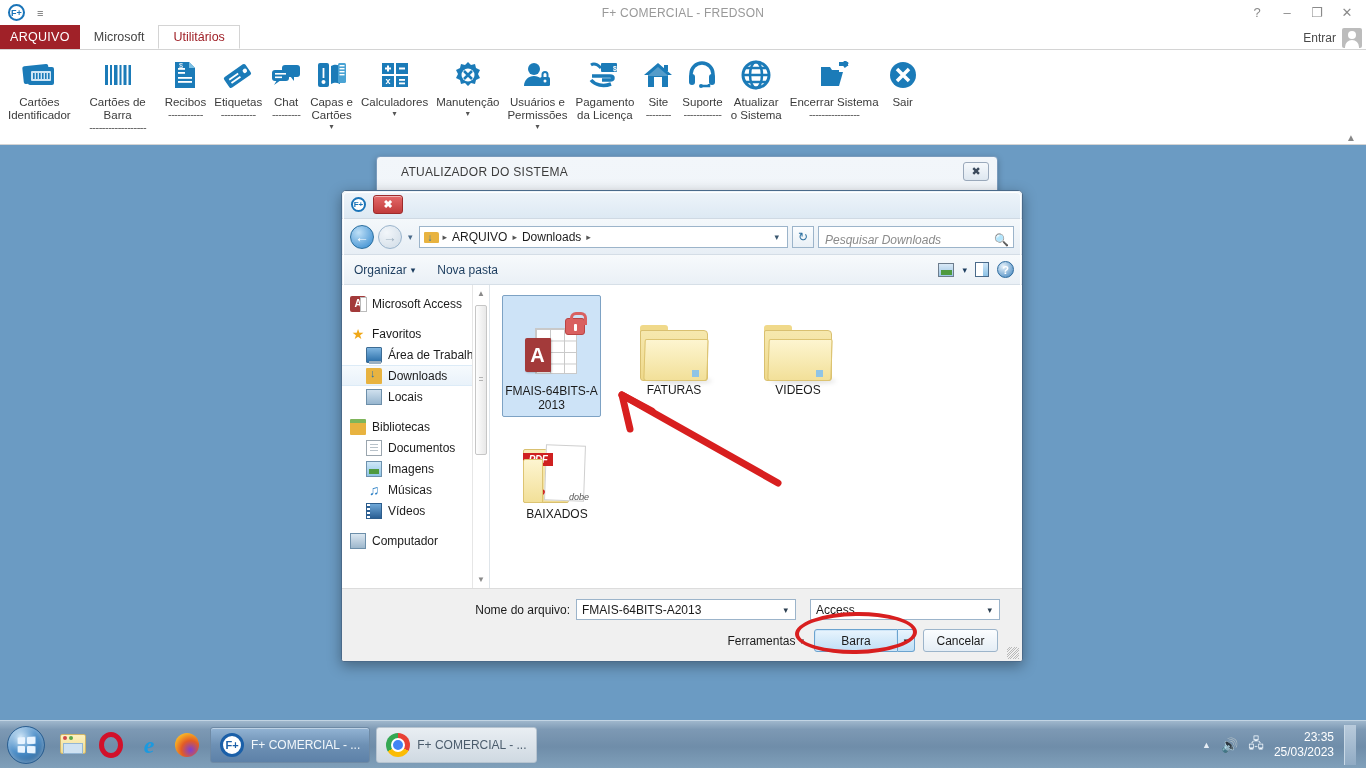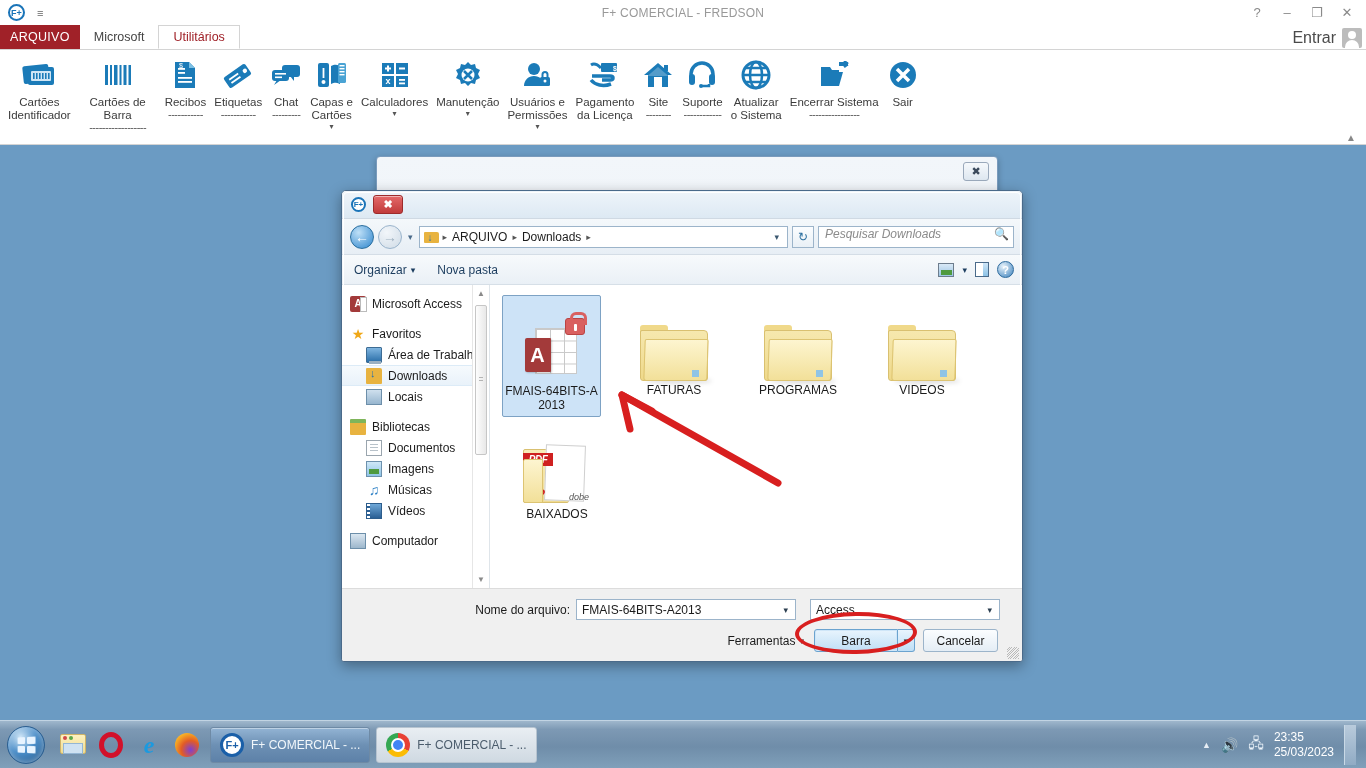--- a/index.html
+++ b/index.html
@@ -63,7 +63,7 @@
   .signin {
     position: absolute; right: 4px; bottom: 1px;
     display: flex; align-items: center; gap: 6px;
-    font-size: 16px; color: #4a4a4a;
+    font-size: 12px; color: #4a4a4a;
   }
   .avatar-ic {
     width: 20px; height: 20px; background: #bcbcbc; border-radius: 2px;

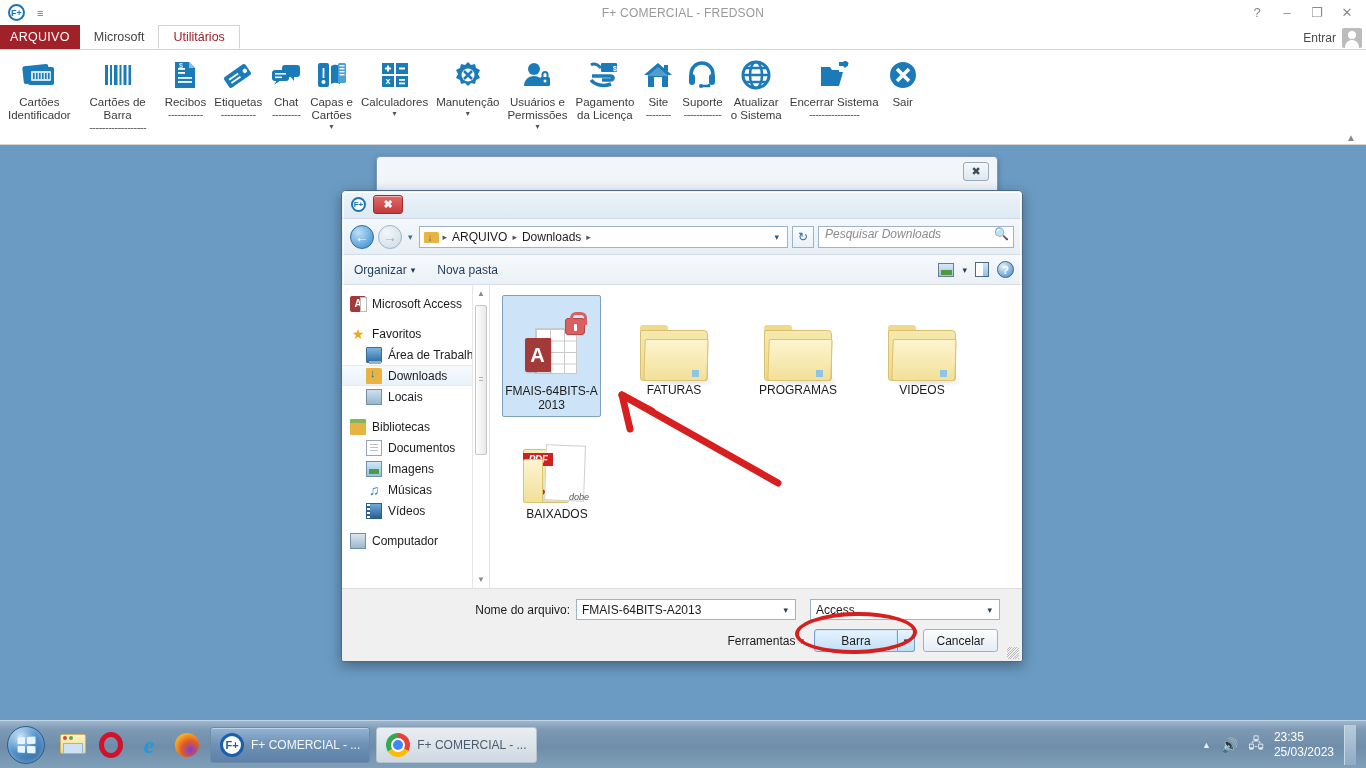--- a/index.html
+++ b/index.html
@@ -703,6 +703,7 @@
 </div>
 
 <div class="upd-window">
+  <div class="upd-title">ATUALIZADOR DO SISTEMA</div>
   <div class="upd-close">✖</div>
 </div>
 

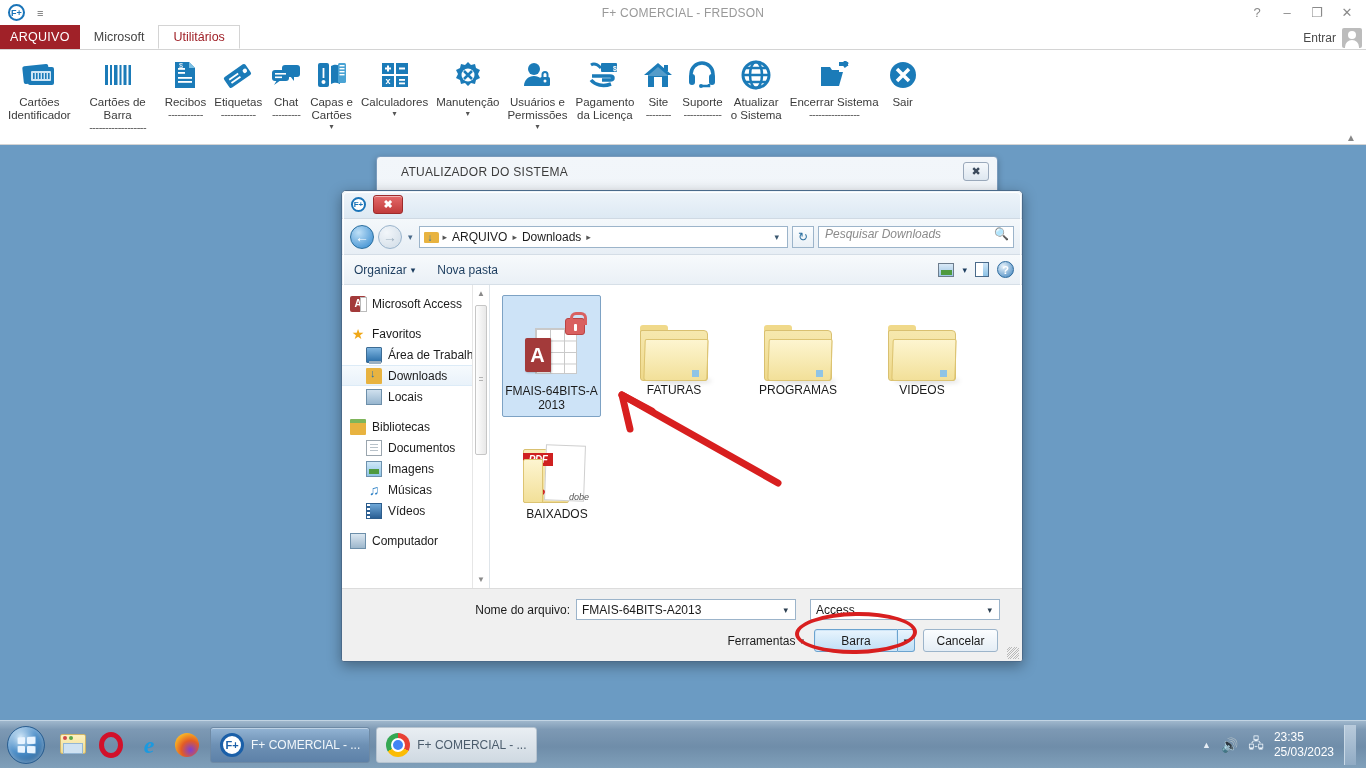--- a/index.html
+++ b/index.html
@@ -191,7 +191,7 @@
   }
   .searchbox {
     width: 196px; height: 22px; background: #fff; border: 1px solid #9cb4ca;
-    display: flex; align-items: flex-start; padding: 0 4px 0 6px;
+    display: flex; align-items: flex-end; padding: 0 4px 0 6px;
     font-size: 12px; color: #8b8b8b; font-style: italic;
   }
   .search-ic { margin-left: auto; color: #4a6a8a; font-style: normal; font-size: 12px; }

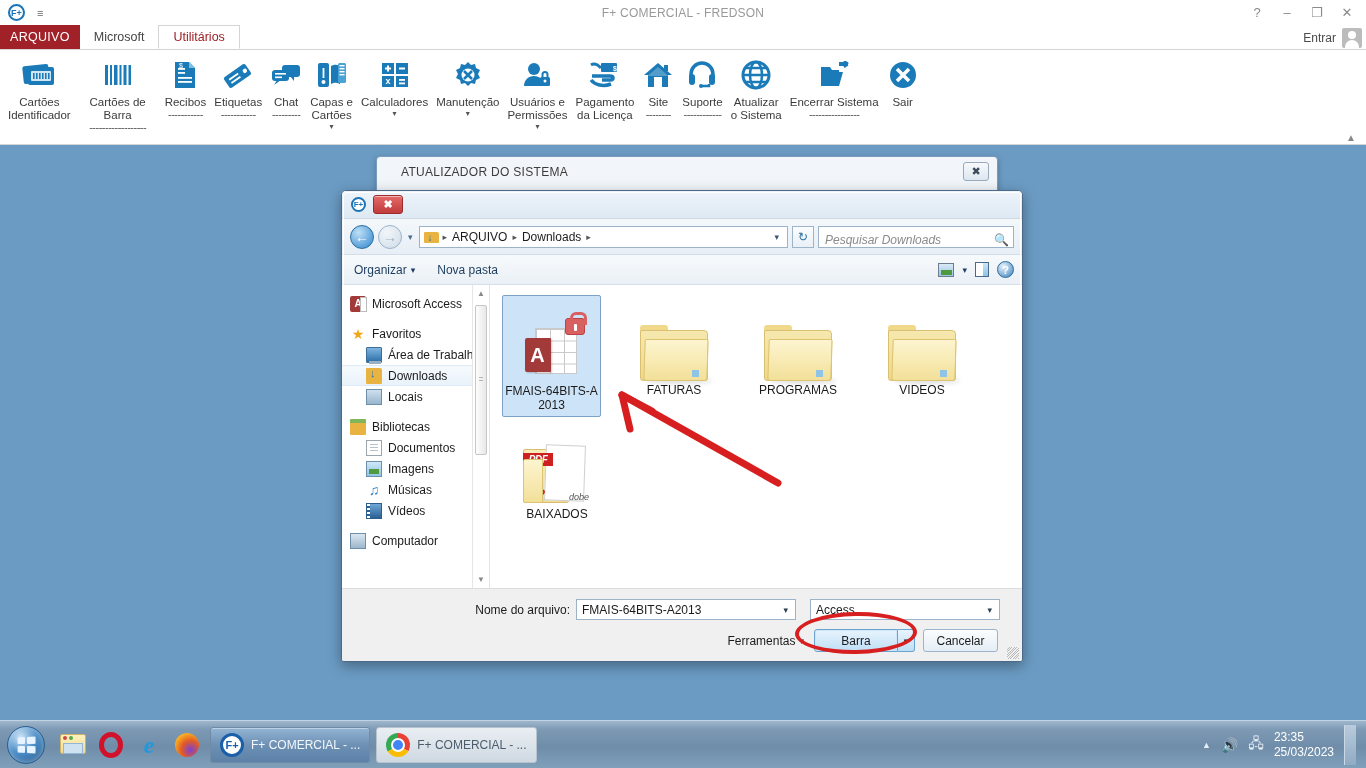--- a/index.html
+++ b/index.html
@@ -841,19 +841,6 @@
           <div class="fl-label">FATURAS</div>
         </div>
 
-        <div class="fl-item">
-          <div class="fl-icon-box">
-            <div class="folder">
-              <i class="shadow"></i>
-                <i class="tab-b"></i>
-                <i class="back"></i>
-                <i class="paper"></i>
-                <i class="front"></i>
-                <i class="bluetab"></i>
-            </div>
-          </div>
-          <div class="fl-label">PROGRAMAS</div>
-        </div>
 
         <div class="fl-item">
           <div class="fl-icon-box">

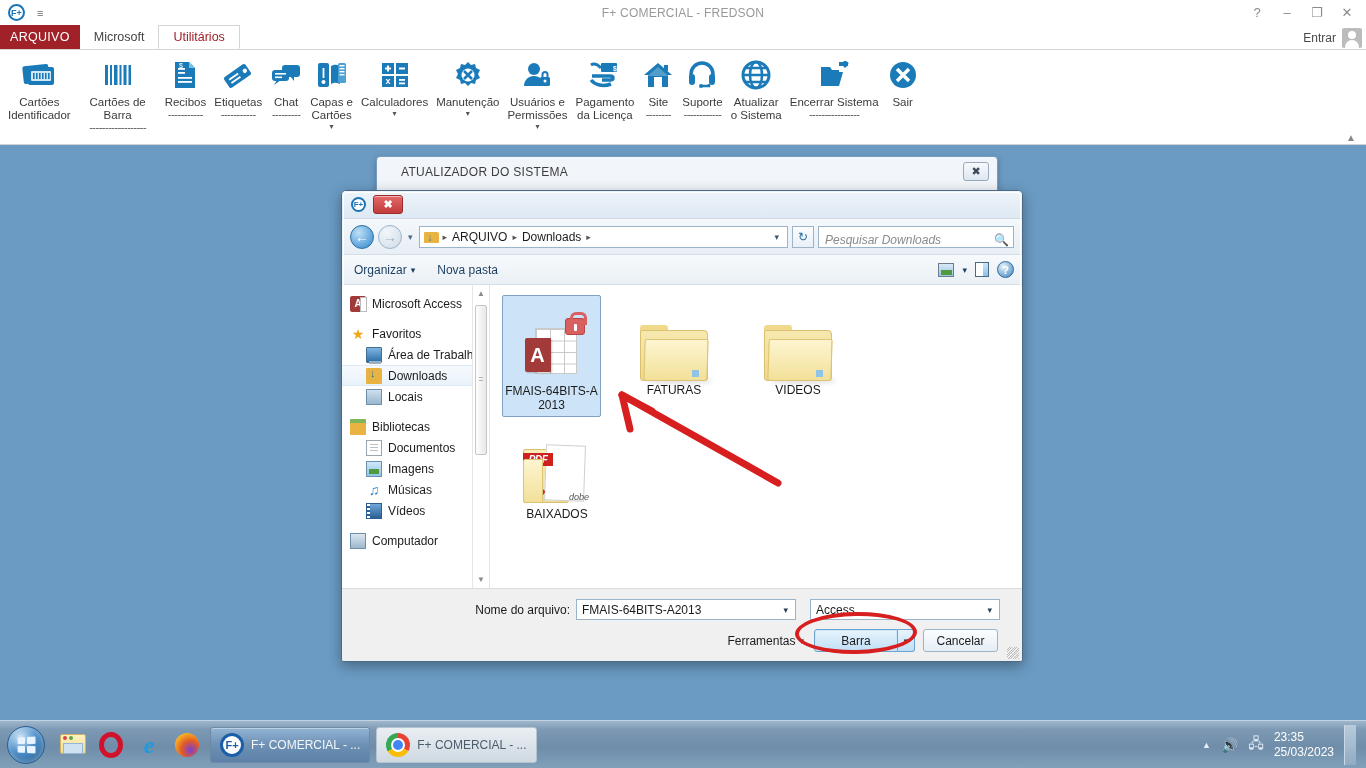--- a/index.html
+++ b/index.html
@@ -428,7 +428,7 @@
   }
   .tray-arrow { font-size: 9px; color: #e7eef5; }
   .tray-ic { font-size: 14px; color: #eef5fb; }
-  .clock { text-align: left; line-height: 15px; font-size: 12px; color: #fff; }
+  .clock { text-align: right; line-height: 15px; font-size: 12px; color: #fff; }
   .showdesk { width: 12px; height: 40px; background: linear-gradient(#b9cbdc,#90abc4); border-left: 1px solid #c9d9e6; }
 </style>
 </head>

